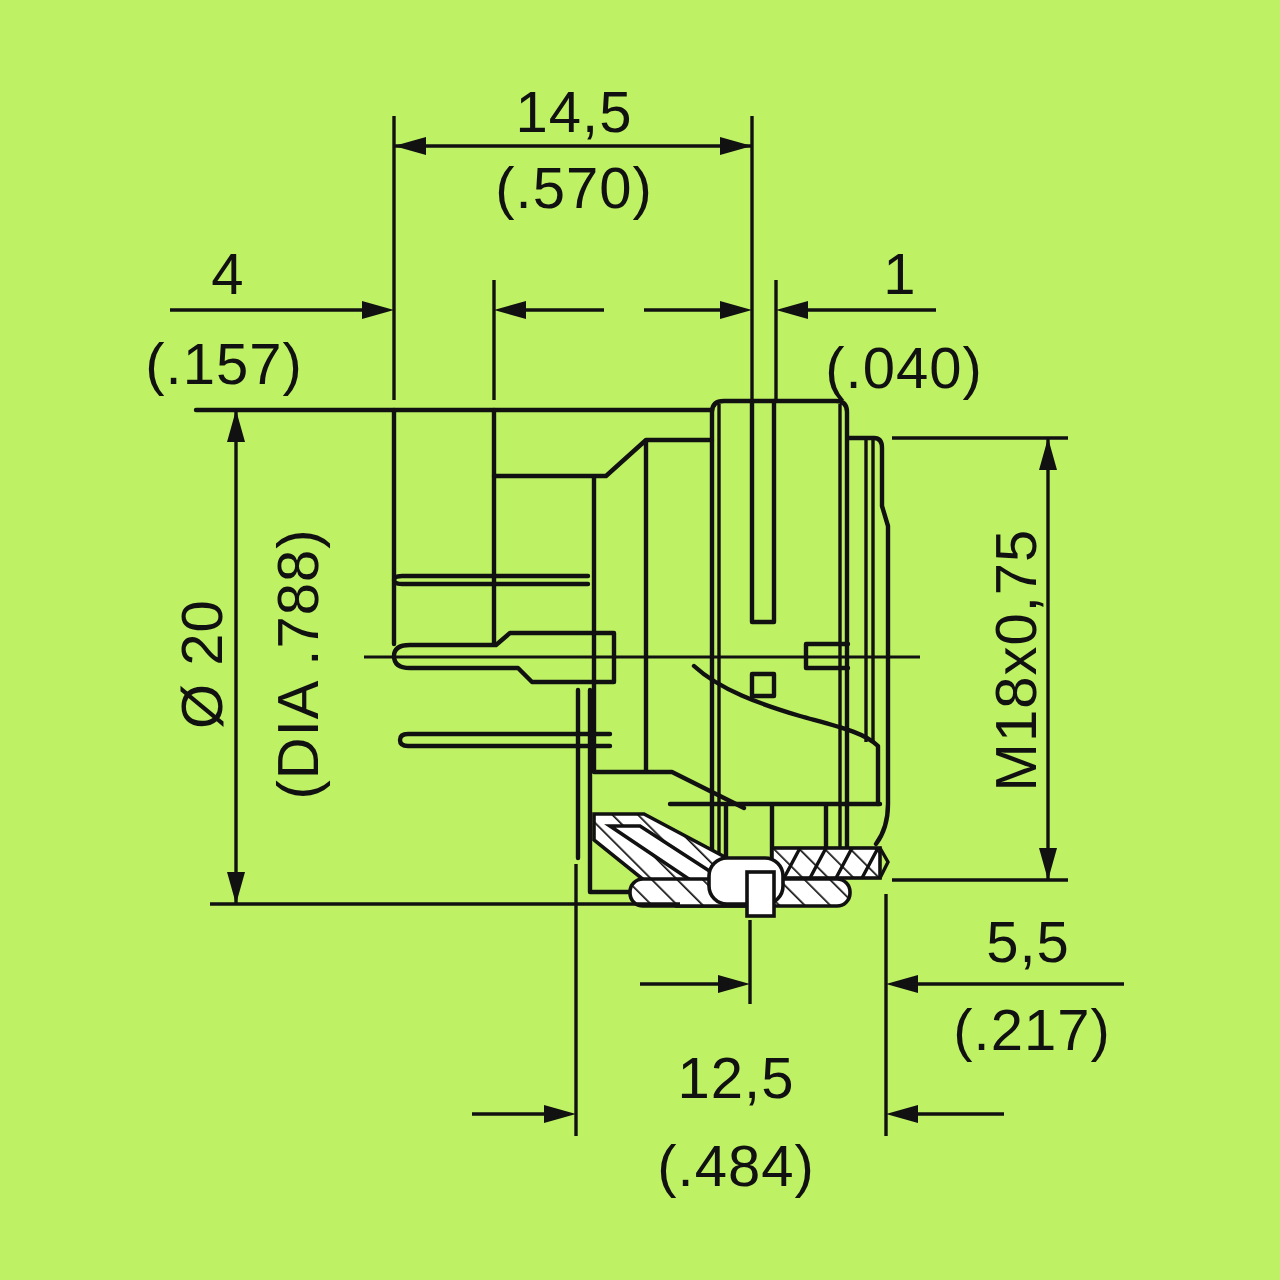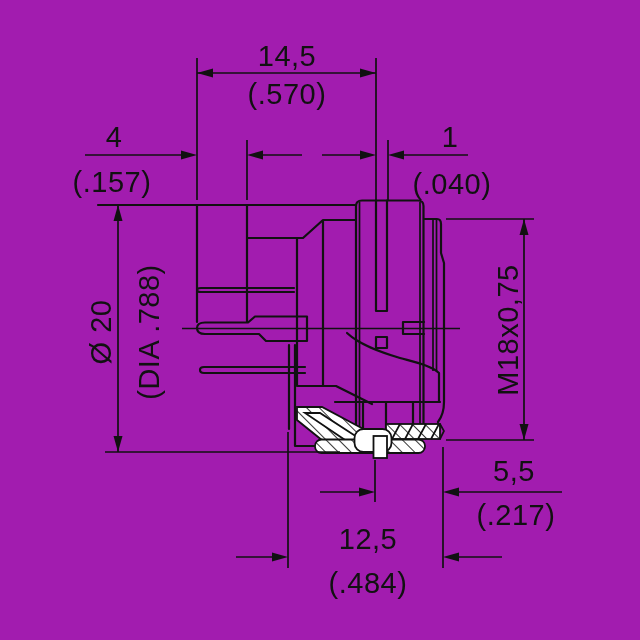--- a/index.html
+++ b/index.html
@@ -3,7 +3,7 @@
 <meta charset="utf-8">
 <style>
   html,body{margin:0;padding:0;background:#ffffff;}
-  .stage{width:640px;height:640px;background:#a21caf;position:relative;overflow:hidden;}
+  .stage{width:640px;height:640px;background:#bef264;position:relative;overflow:hidden;}
   svg{display:block;}
   text{font-family:"Liberation Sans","DejaVu Sans",sans-serif;font-size:29px;fill:#111;letter-spacing:0.5px;}
   .body-ln{stroke:#111;stroke-width:2.2;fill:none;stroke-linecap:round;stroke-linejoin:round;}

